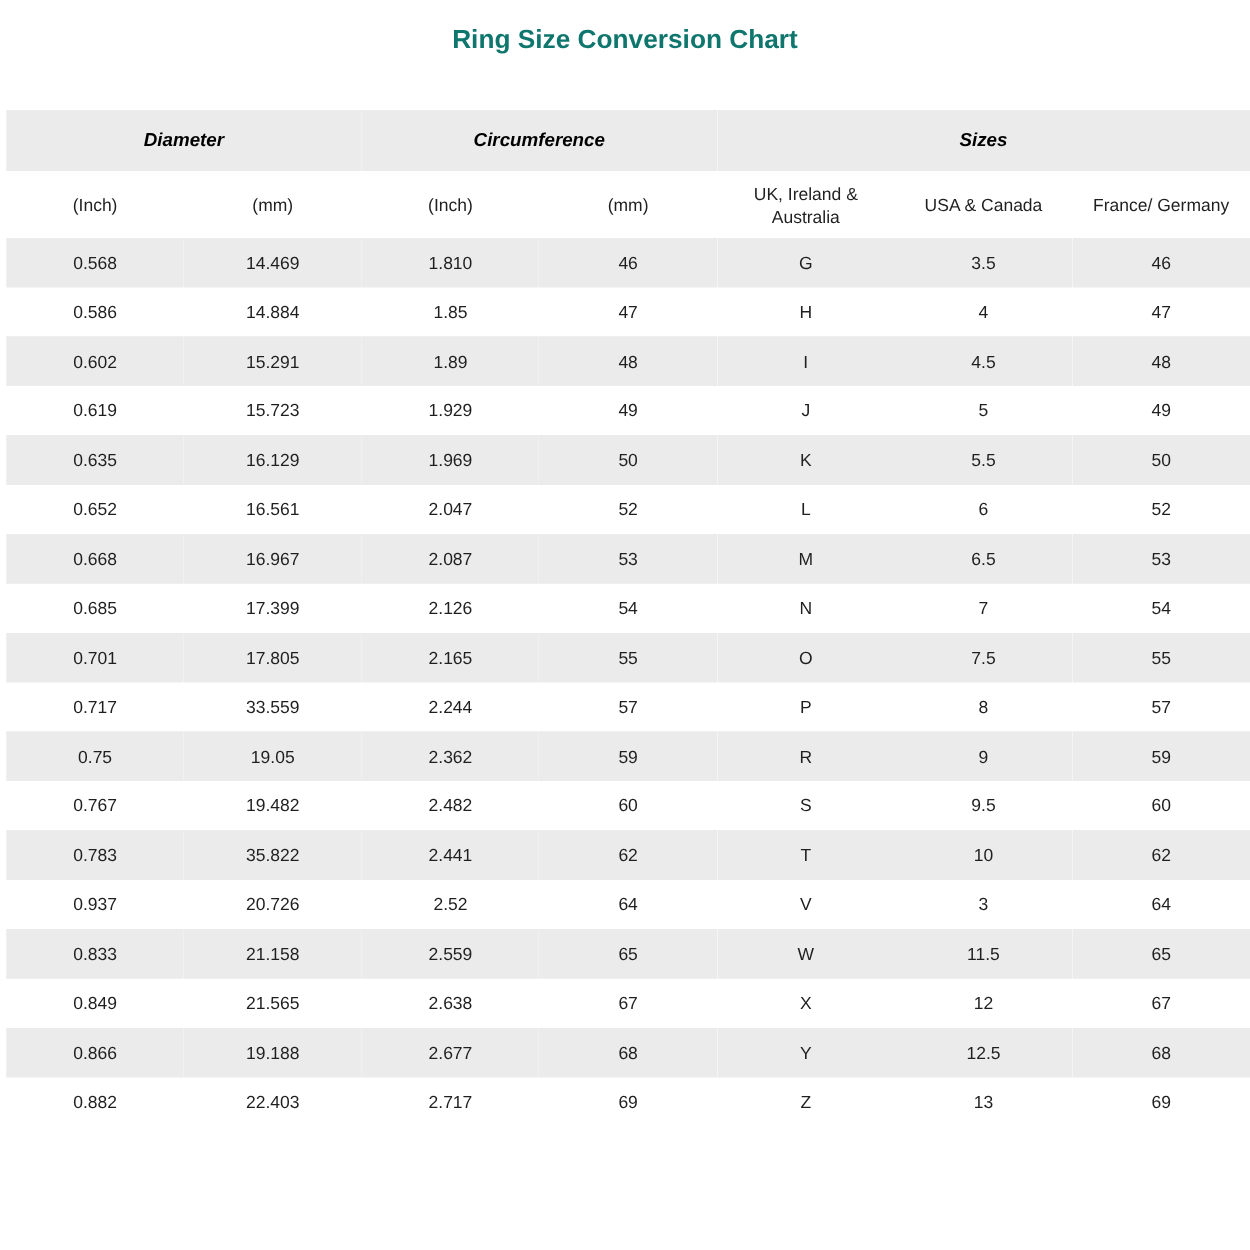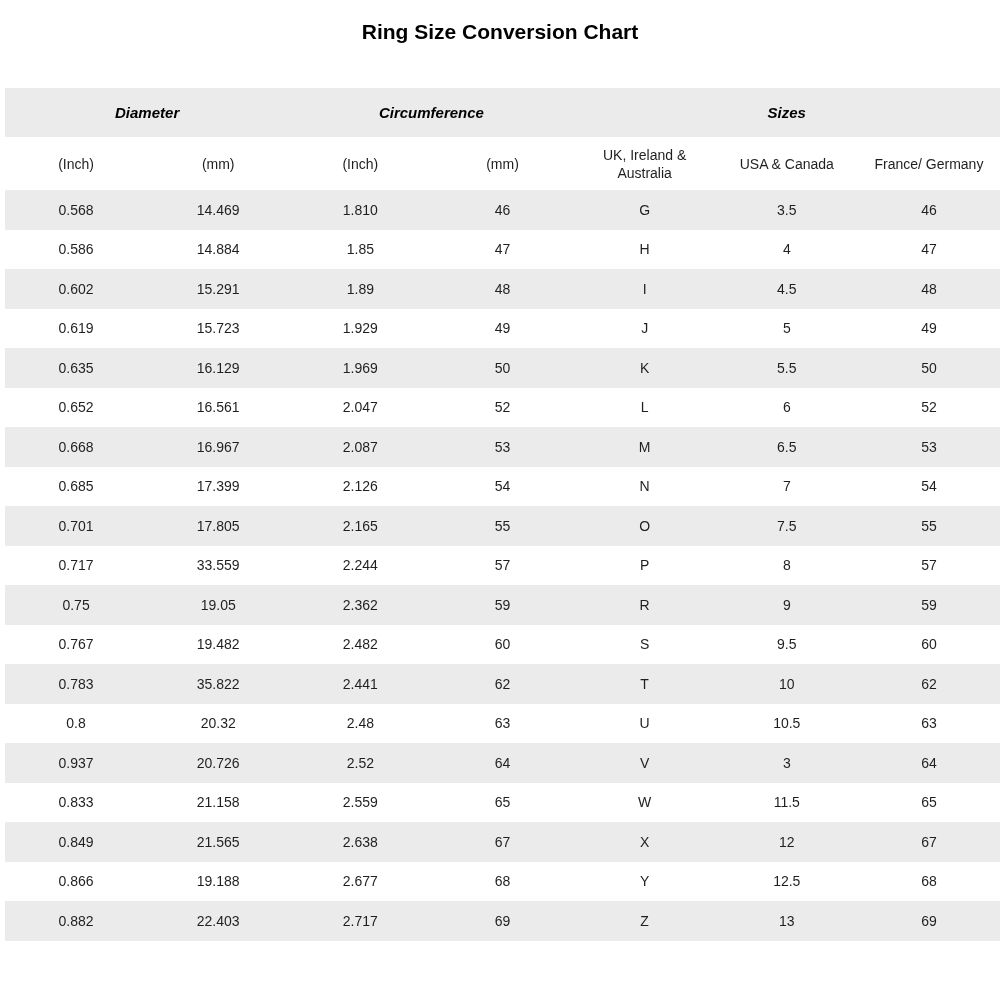--- a/index.html
+++ b/index.html
@@ -27,7 +27,7 @@
     font-size: 21px;
     line-height: 26px;
     font-weight: bold;
-    color: #000000;
+    color: #0f766e;
   }
   table.ring-table {
     border-collapse: collapse;

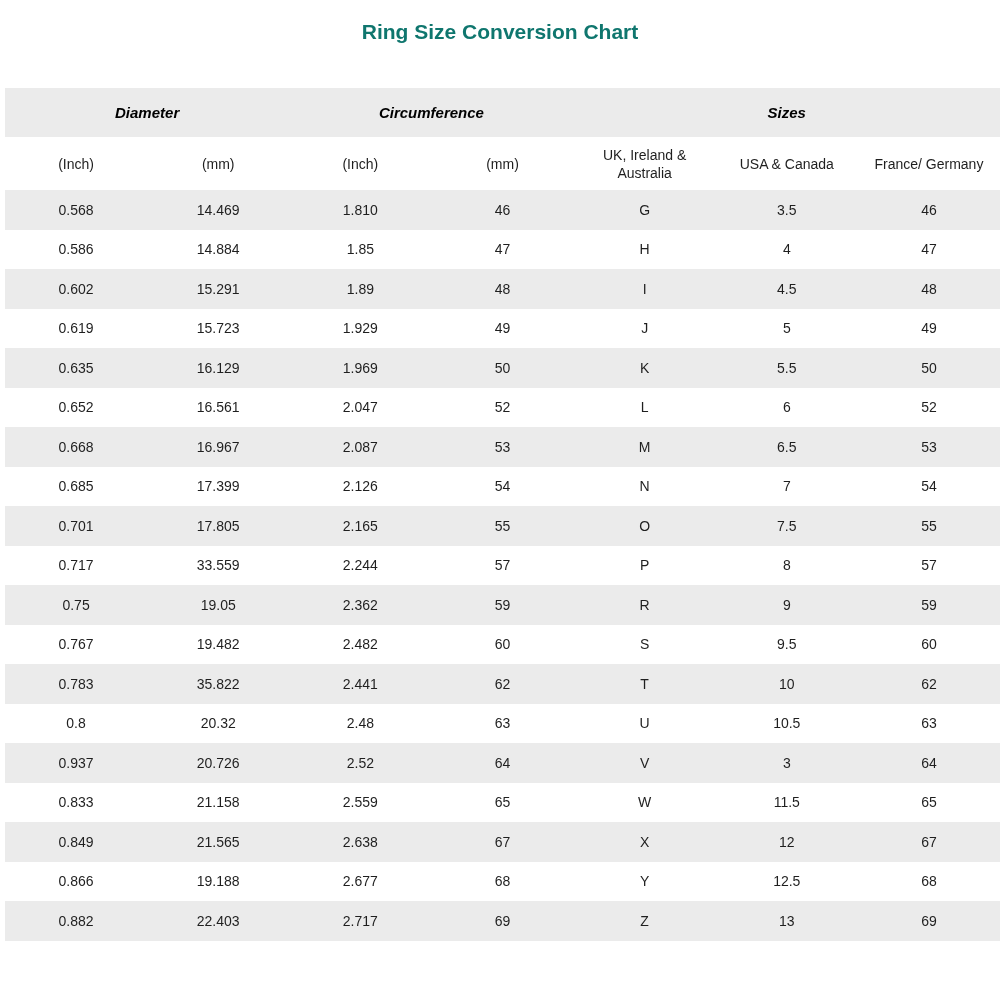--- a/index.html
+++ b/index.html
@@ -208,15 +208,6 @@
           <td>62</td>
         </tr>
         <tr>
-          <td>0.8</td>
-          <td>20.32</td>
-          <td>2.48</td>
-          <td>63</td>
-          <td>U</td>
-          <td>10.5</td>
-          <td>63</td>
-        </tr>
-        <tr>
           <td>0.937</td>
           <td>20.726</td>
           <td>2.52</td>

